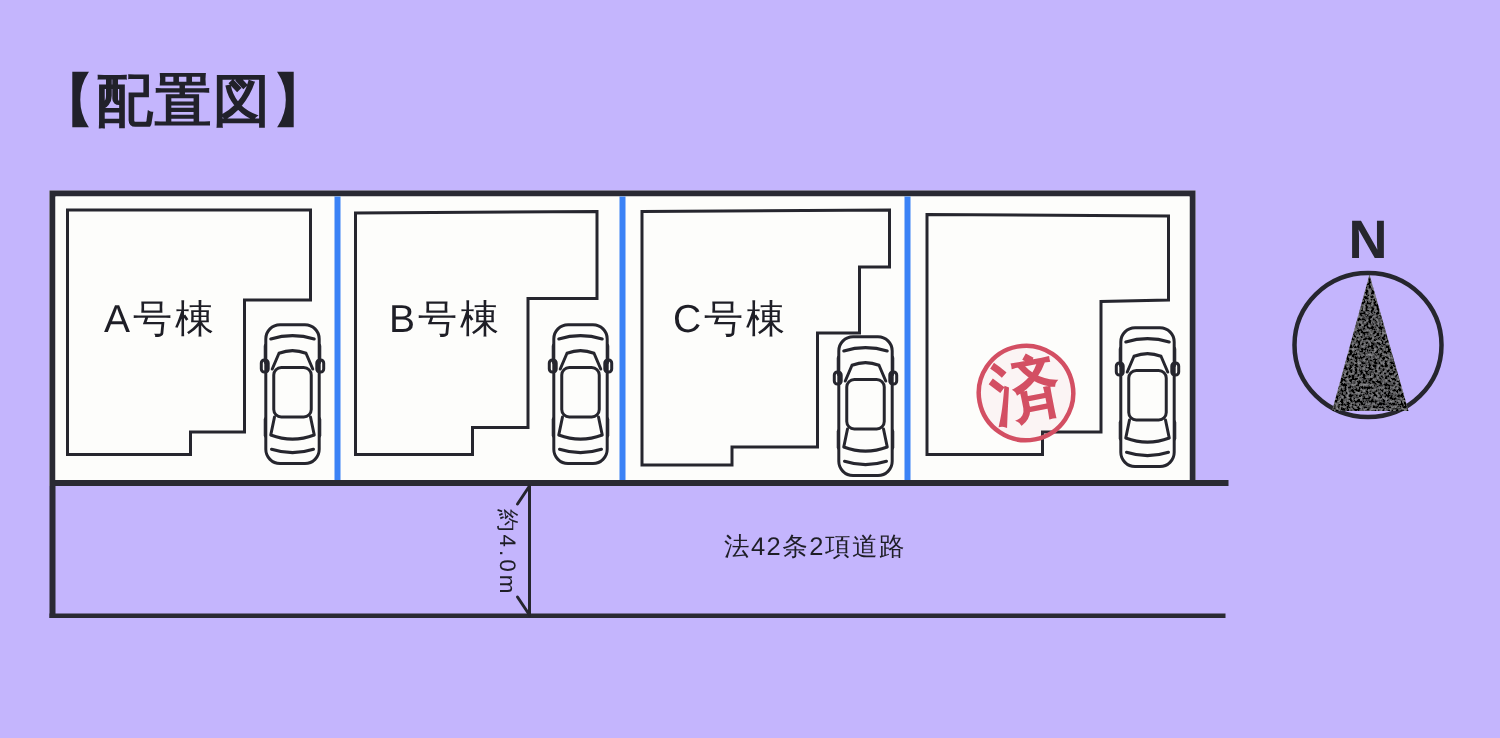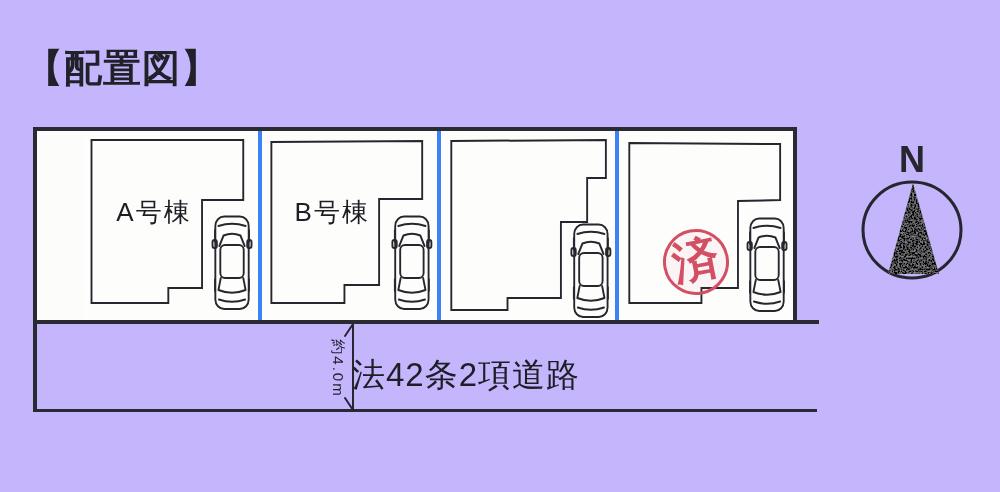--- a/index.html
+++ b/index.html
@@ -20,7 +20,7 @@
   .lots{
     position:absolute;left:33px;top:127px;width:764px;height:197px;
     border:4px solid #2a2a33;box-sizing:border-box;
-    display:flex;background:#fcfcfa;padding-left:47px;
+    display:flex;background:#fcfcfa;
   }
   .lot{position:relative;flex:1 1 0;box-sizing:border-box;background:#fdfdfb;}
   .lot + .lot{border-left:4px solid #3b82f6;}

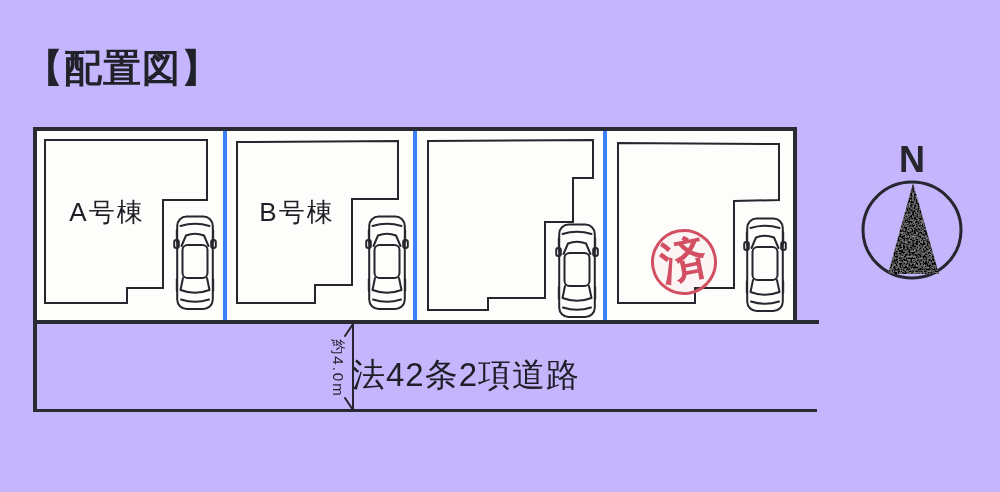--- a/index.html
+++ b/index.html
@@ -132,6 +132,7 @@
         <polygon class="bld" points="11,10 176,9 176,47 156,47 156,91 128,91 128,167 71,167 71,179 11,179"></polygon>
         <use href="#car-sym" xlink:href="#car-sym" transform="translate(140,92)"></use>
       </svg>
+      <div class="lot-label">C号棟</div>
     </div>
 
     <div class="lot">

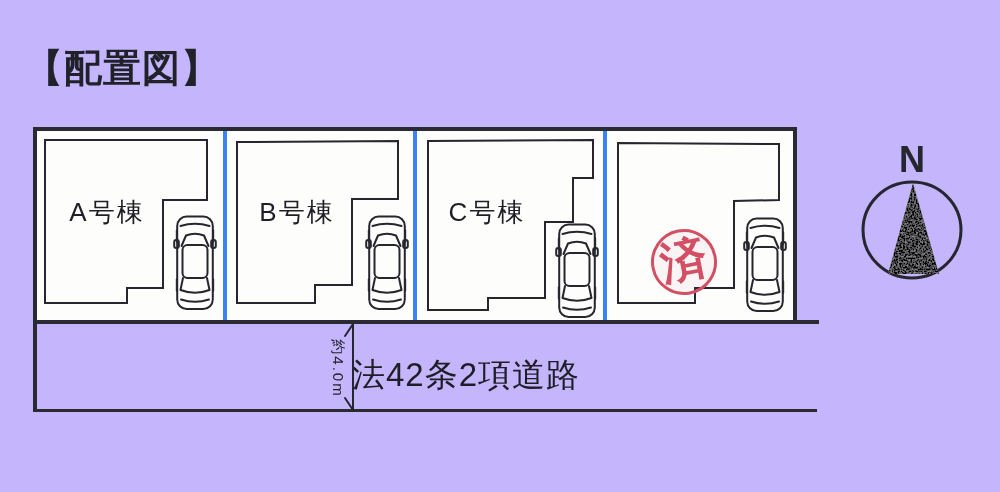--- a/index.html
+++ b/index.html
@@ -49,8 +49,8 @@
   .road-left{position:absolute;left:33px;top:324px;width:4px;height:88px;}
   .road-bottom{position:absolute;left:33px;top:409px;width:784px;height:3px;}
   .road-label{
-    position:absolute;left:352px;top:353px;width:252px;text-align:left;
-    font-size:33px;letter-spacing:1px;color:#1e1e26;white-space:nowrap;
+    position:absolute;left:352px;top:353px;width:252px;text-align:right;
+    font-size:17px;letter-spacing:1px;color:#1e1e26;white-space:nowrap;
   }
   .dim-svg{position:absolute;left:338px;top:321px;width:28px;height:92px;}
   .dim-label{

